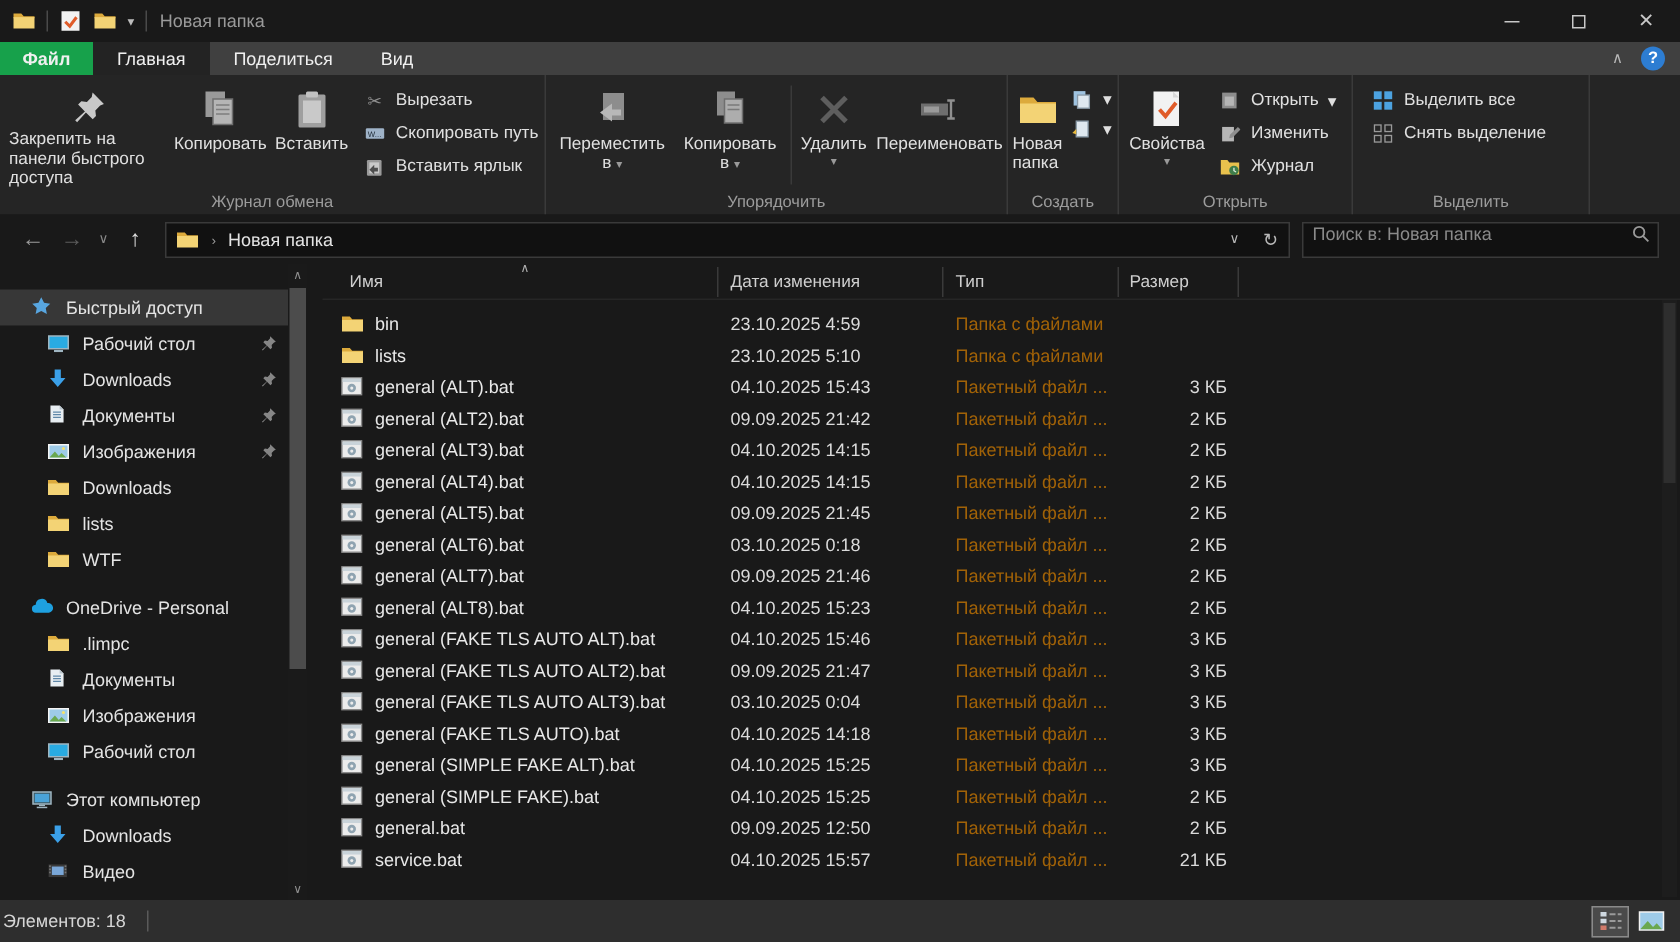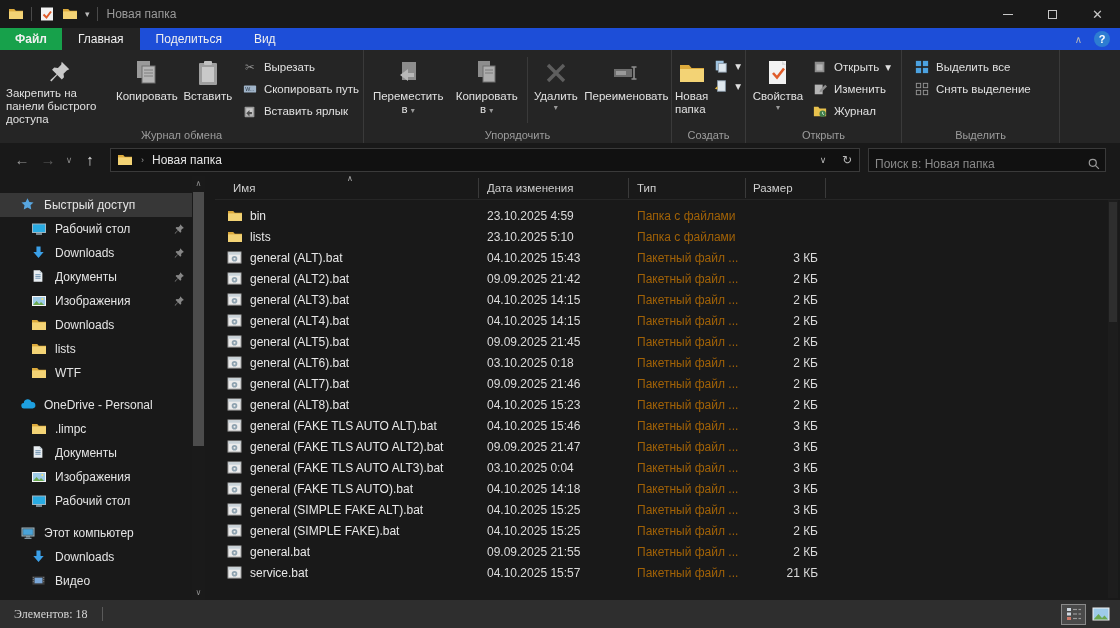--- a/index.html
+++ b/index.html
@@ -21,7 +21,7 @@
   .g-close { font-size:13px; color:#c8c8c8; }
 
   
-  .tabbar { position:absolute; top:28px; left:0; right:0; height:22px; background:#1d4ed8; display:flex; align-items:stretch; }
+  .tabbar { position:absolute; top:28px; left:0; right:0; height:22px; background:#404040; display:flex; align-items:stretch; }
   .tab { padding:0 16px; display:flex; align-items:center; color:#f0f0f0; }
   .tab-file { background:var(--accent); font-weight:bold; padding:0 15px; }
   .tab-active { background:#232323; }

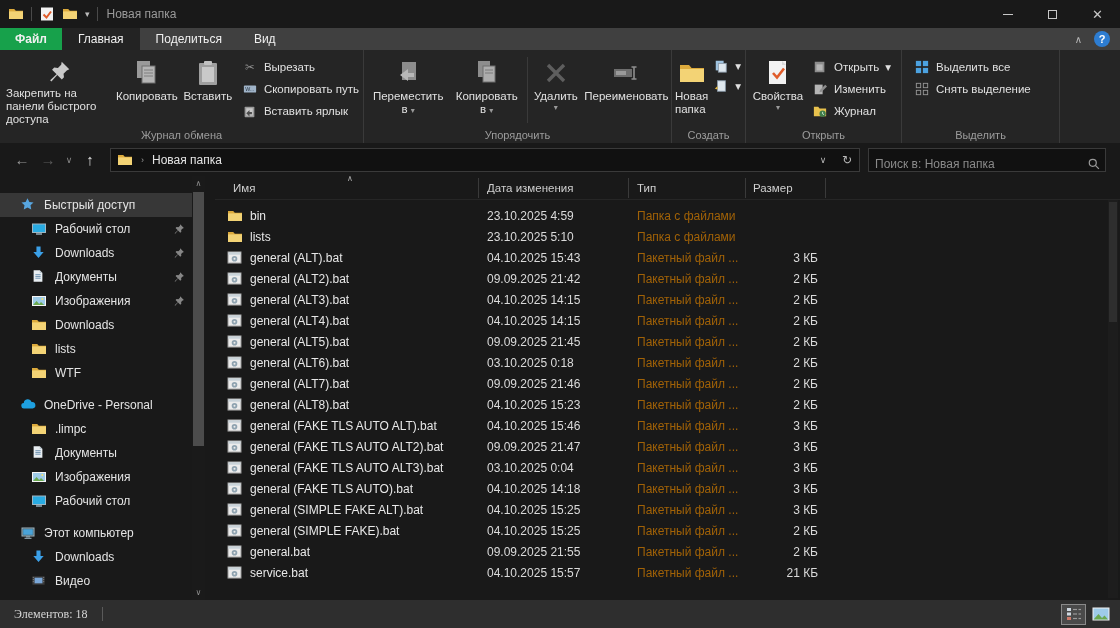--- a/index.html
+++ b/index.html
@@ -56,7 +56,7 @@
   .addr-right { margin-left:auto; display:flex; align-items:center; height:100%; }
   .addr-drop,.addr-refresh { width:24px; height:100%; display:flex; align-items:center; justify-content:center; color:#b9b9b9; }
   .addr-drop { font-size:9px; }
-  .search-box { width:238px; height:24px; background:#111; border:1px solid #3a3a3a; margin-left:8px; display:flex; align-items:flex-end; }
+  .search-box { width:238px; height:24px; background:#111; border:1px solid #3a3a3a; margin-left:8px; display:flex; align-items:flex-start; }
   .search-box input { flex:1; background:transparent; border:none; outline:none; color:#c9c9c9; font-family:inherit; font-size:12px; padding:0 6px; }
   .search-box input::placeholder { color:#8a8a8a; }
   .search-glyph { width:22px; display:flex; justify-content:center; }

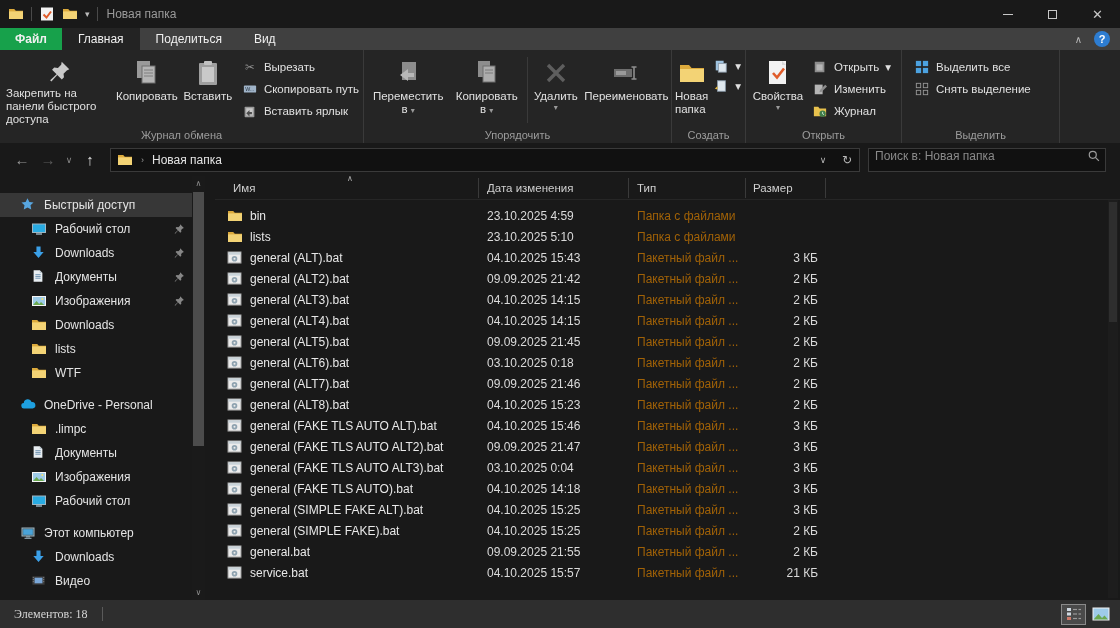--- a/index.html
+++ b/index.html
@@ -868,7 +868,7 @@
             </svg>
           </span>
     <span class="fname">general.bat</span>
-    <span class="fdate">09.09.2025 21:55</span>
+    <span class="fdate">09.09.2025 12:50</span>
     <span class="ftype">Пакетный файл ...</span>
     <span class="fsize">2 КБ</span>
   </div>

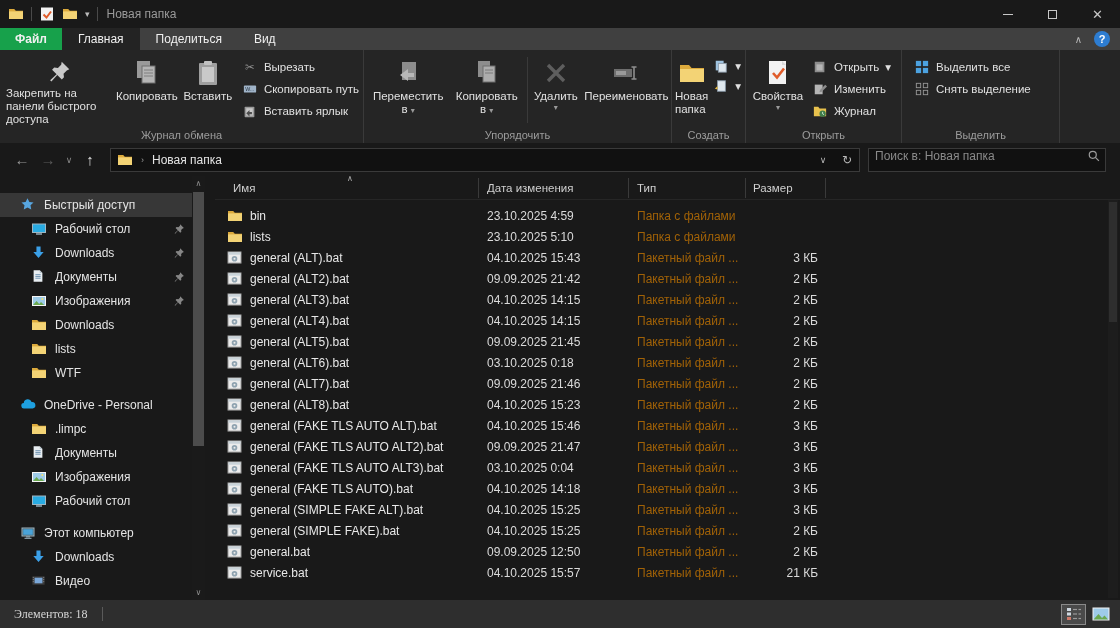--- a/index.html
+++ b/index.html
@@ -93,7 +93,7 @@
 
   
   .statusbar { position:absolute; bottom:0; left:0; right:0; height:28px; background:#2e2e2e; display:flex; align-items:center; }
-  .status-text { padding-left:14px; color:#d6d6d6;font-family:Liberation Serif, serif; }
+  .status-text { padding-left:2px; color:#d6d6d6; }
   .status-sep { width:1px; height:14px; background:#5a5a5a; margin-left:14px; }
   .view-btns { margin-left:auto; display:flex; gap:2px; padding-right:7px; }
   .view-btn { width:25px; height:21px; display:flex; align-items:center; justify-content:center; }

